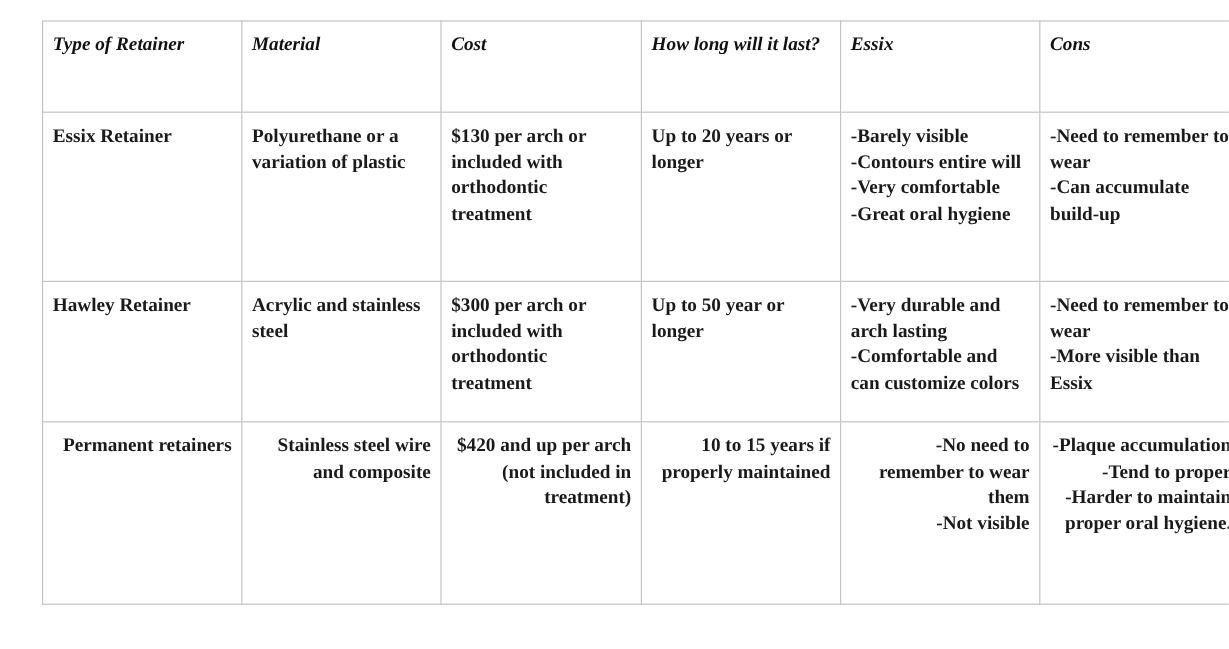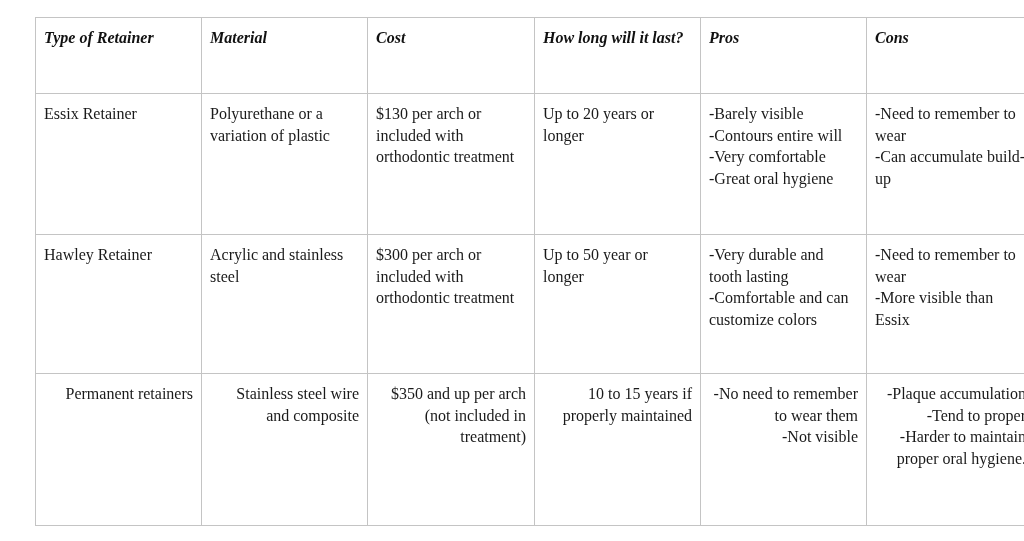--- a/index.html
+++ b/index.html
@@ -68,7 +68,7 @@
       <th>Material</th>
       <th>Cost</th>
       <th>How long will it last?</th>
-      <th>Pros</th>
+      <th>Essix</th>
       <th>Cons</th>
     </tr>
   </thead>

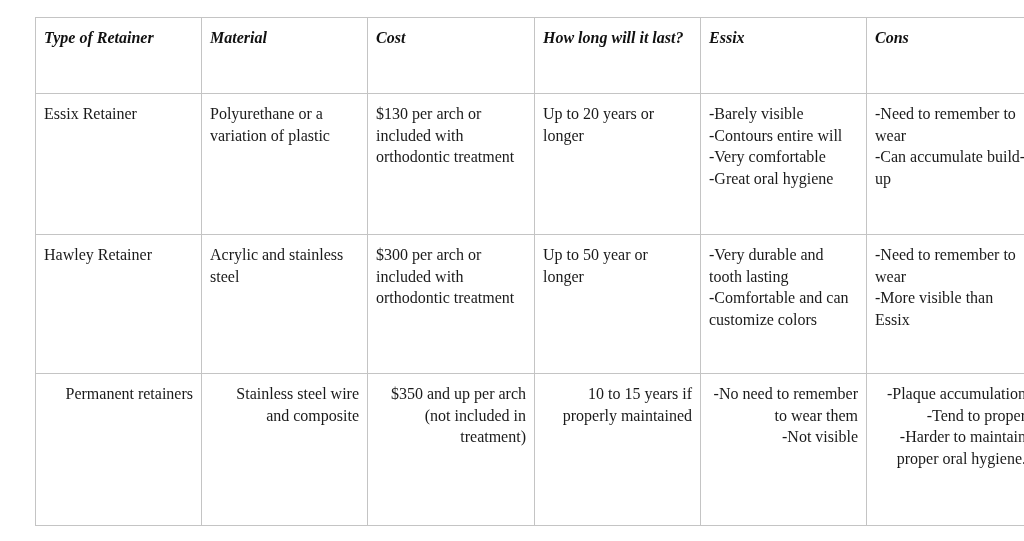--- a/index.html
+++ b/index.html
@@ -41,7 +41,7 @@
       color: #111;
     }
     .doc-table td {
-      font-weight: normal;
+      font-weight: bold;
     }
     .row-1 td { height: 141px; }
     .row-2 td { height: 139px; }

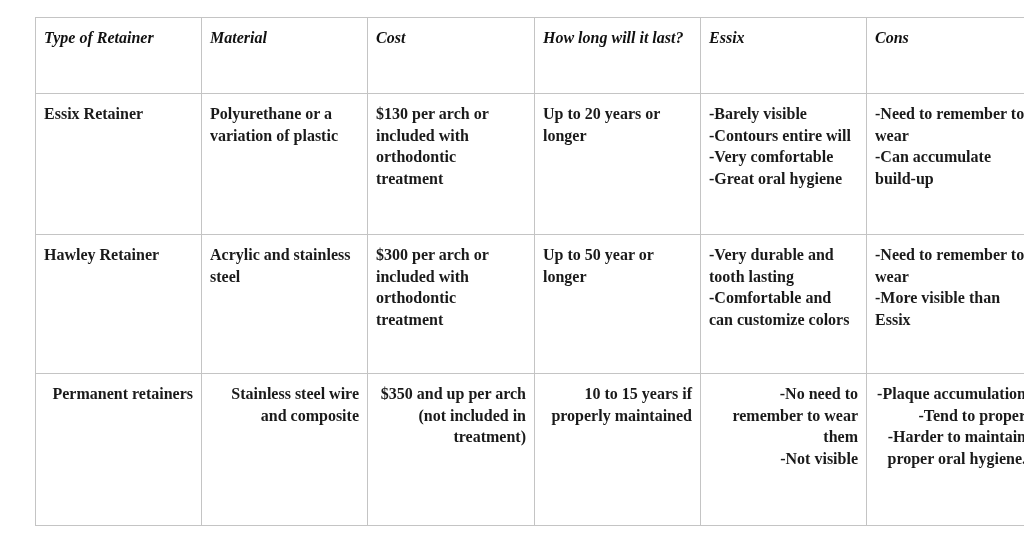--- a/index.html
+++ b/index.html
@@ -44,7 +44,7 @@
       font-weight: bold;
     }
     .row-1 td { height: 141px; }
-    .row-2 td { height: 139px; }
+    .row-2 td { height: 117px; }
     .row-3 td { height: 152px; text-align: right; }
     .cell-line {
       display: block;

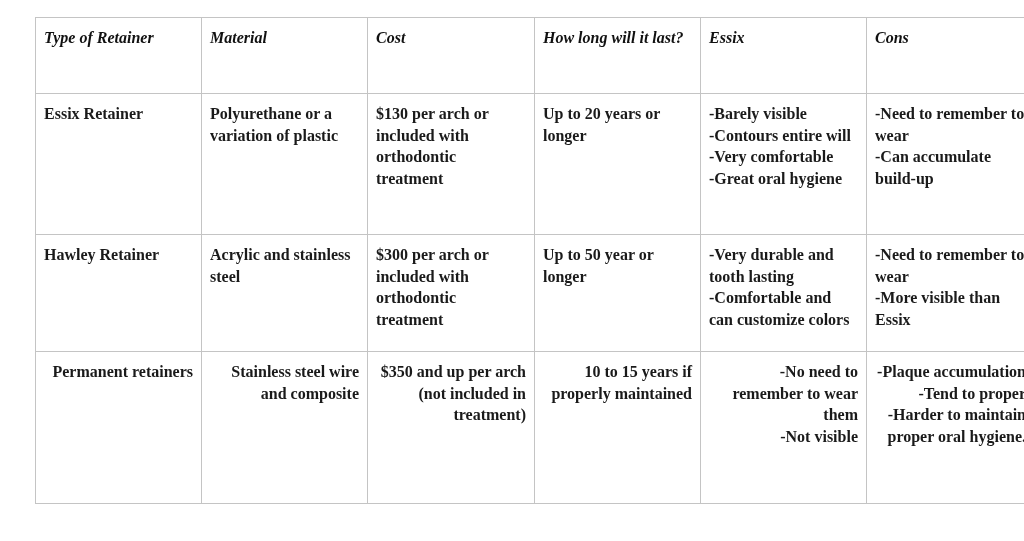--- a/index.html
+++ b/index.html
@@ -95,7 +95,7 @@
       <td>$300 per arch or included with orthodontic treatment</td>
       <td>Up to 50 year or longer</td>
       <td>
-        <span class="cell-line">-Very durable and tooth lasting</span>
+        <span class="cell-line">-Very durable and arch lasting</span>
         <span class="cell-line">-Comfortable and can customize colors</span>
       </td>
       <td>

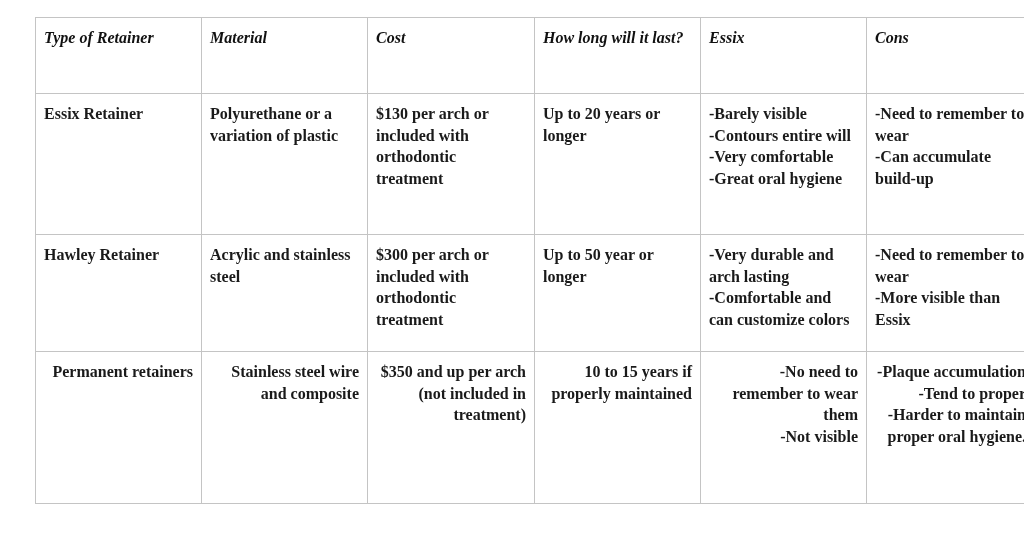--- a/index.html
+++ b/index.html
@@ -106,7 +106,7 @@
     <tr class="row-3">
       <td>Permanent retainers</td>
       <td>Stainless steel wire and composite</td>
-      <td>$350 and up per arch (not included in treatment)</td>
+      <td>$420 and up per arch (not included in treatment)</td>
       <td>10 to 15 years if properly maintained</td>
       <td>
         <span class="cell-line">-No need to remember to wear them</span>

